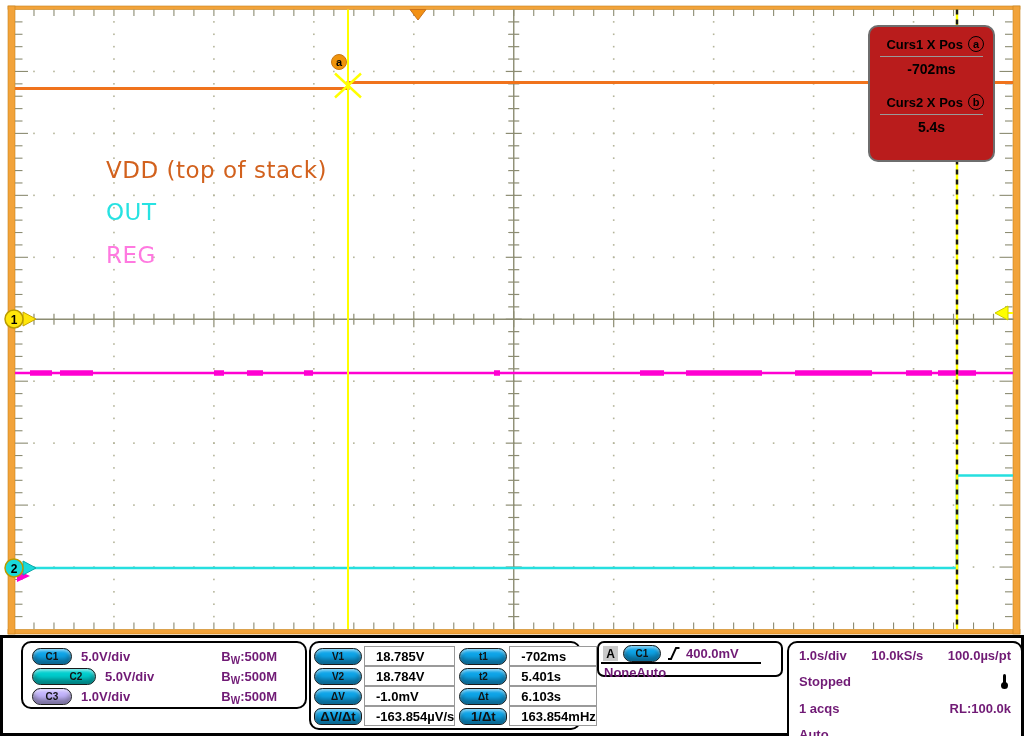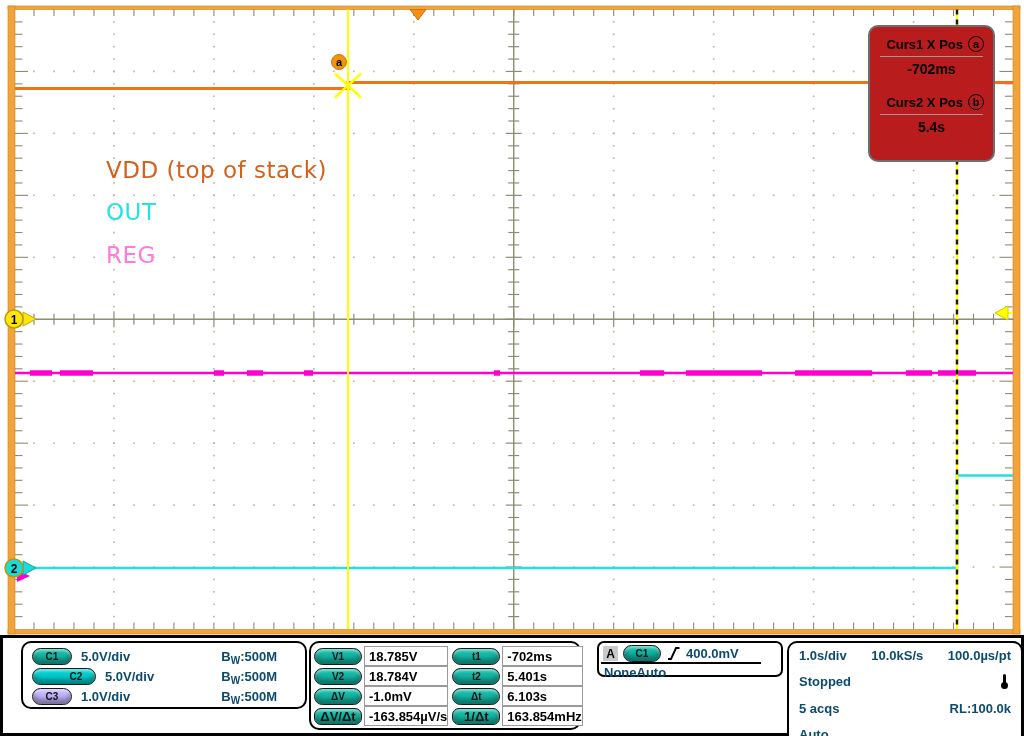--- a/index.html
+++ b/index.html
@@ -40,7 +40,7 @@
         border:1.3px solid #1a1a1a;border-radius:9px;font-weight:bold;font-size:10px;color:#111;
         box-shadow:inset 0 -5px 5px rgba(0,0,0,.38), inset 0 2px 3px rgba(255,255,255,.55);
         flex:none;letter-spacing:0;}
-  .pill.yellow{background:#14b8a6;}
+  .pill.yellow{background:#0ea5e9;}
   .pill.cyan{background:#00cfcf;padding-left:24px;}
   .pill.magenta{background:#c4b5fd;}
   .pill.small-text{font-size:13px;border-radius:7px;}

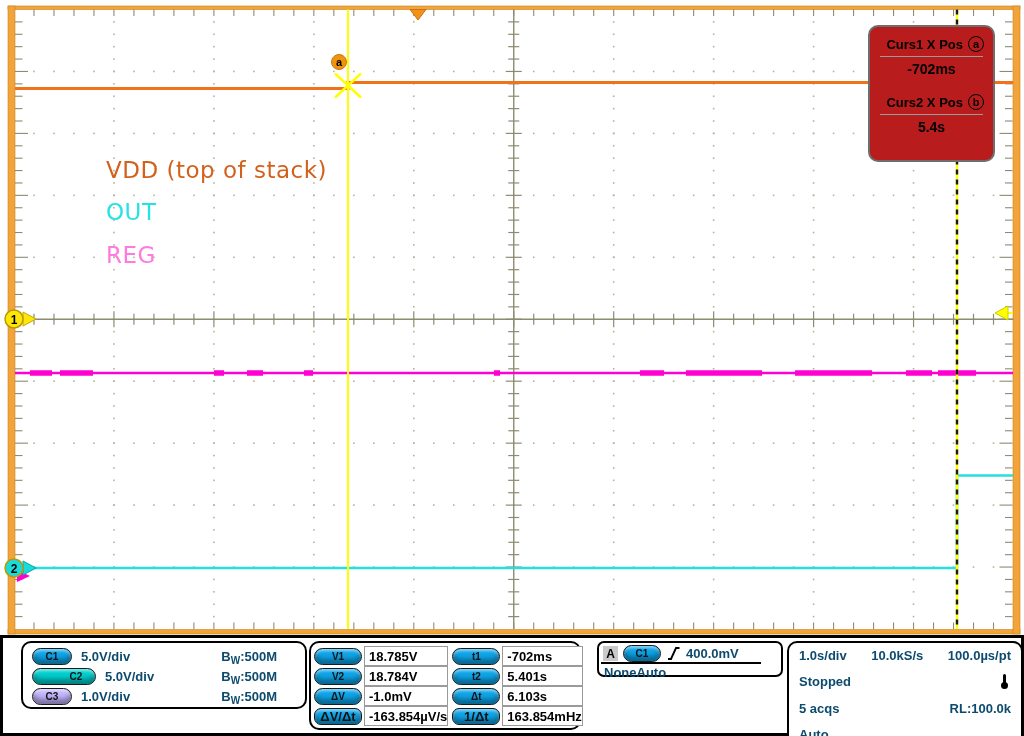--- a/index.html
+++ b/index.html
@@ -35,7 +35,7 @@
   .tb-box{left:784px;top:3px;width:236px;height:108px;padding:5px 10px;display:flex;
           flex-direction:column;justify-content:space-between;}
 
-  .bold13{font-weight:bold;font-size:13px;color:#0c4a6e;}
+  .bold13{font-weight:bold;font-size:13px;color:#701a75;}
   .pill{display:inline-flex;align-items:center;justify-content:center;width:38px;height:15px;
         border:1.3px solid #1a1a1a;border-radius:9px;font-weight:bold;font-size:10px;color:#111;
         box-shadow:inset 0 -5px 5px rgba(0,0,0,.38), inset 0 2px 3px rgba(255,255,255,.55);

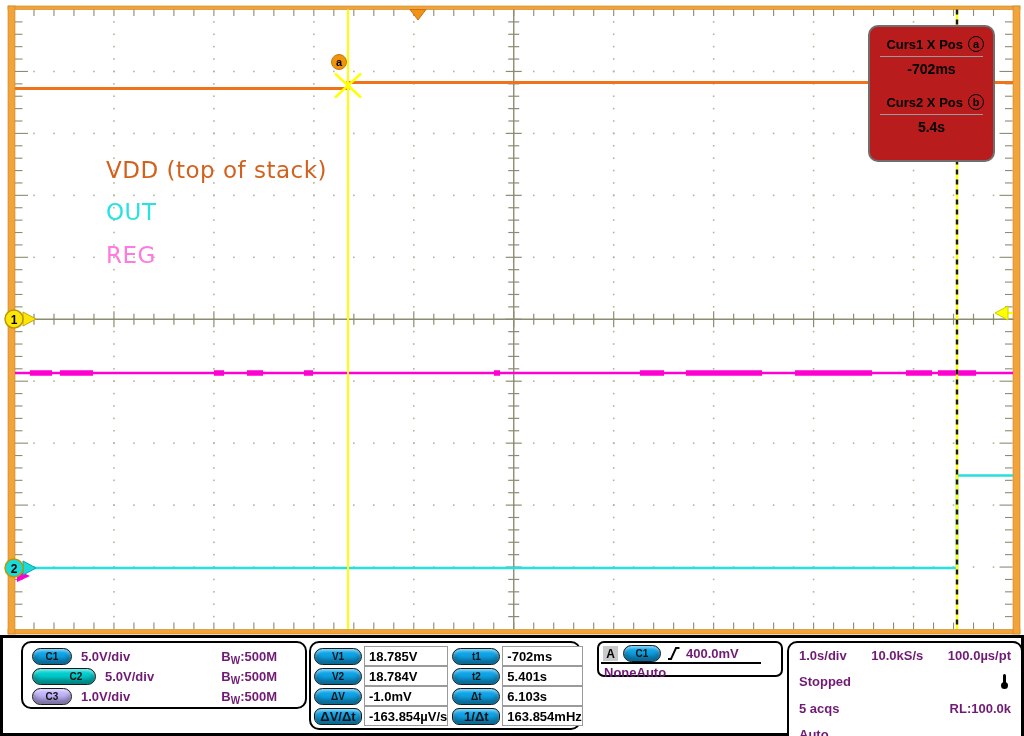--- a/index.html
+++ b/index.html
@@ -55,7 +55,7 @@
   .meas-row{display:flex;align-items:center;gap:2px;height:20px;}
   .meas-row .pill{width:46px;}
   .val-box{flex:1;height:20px;border:1px solid #9a9a9a;display:flex;align-items:center;
-           padding-left:4px;font-weight:bold;font-size:13px;box-sizing:border-box;background:#fff;}
+           padding-left:11px;font-weight:bold;font-size:13px;box-sizing:border-box;background:#fff;}
 
   .trig-row1{display:flex;align-items:center;gap:5px;padding:2px 0 0 4px;height:17px;}
   .a-badge{display:inline-flex;align-items:center;justify-content:center;width:15px;height:15px;

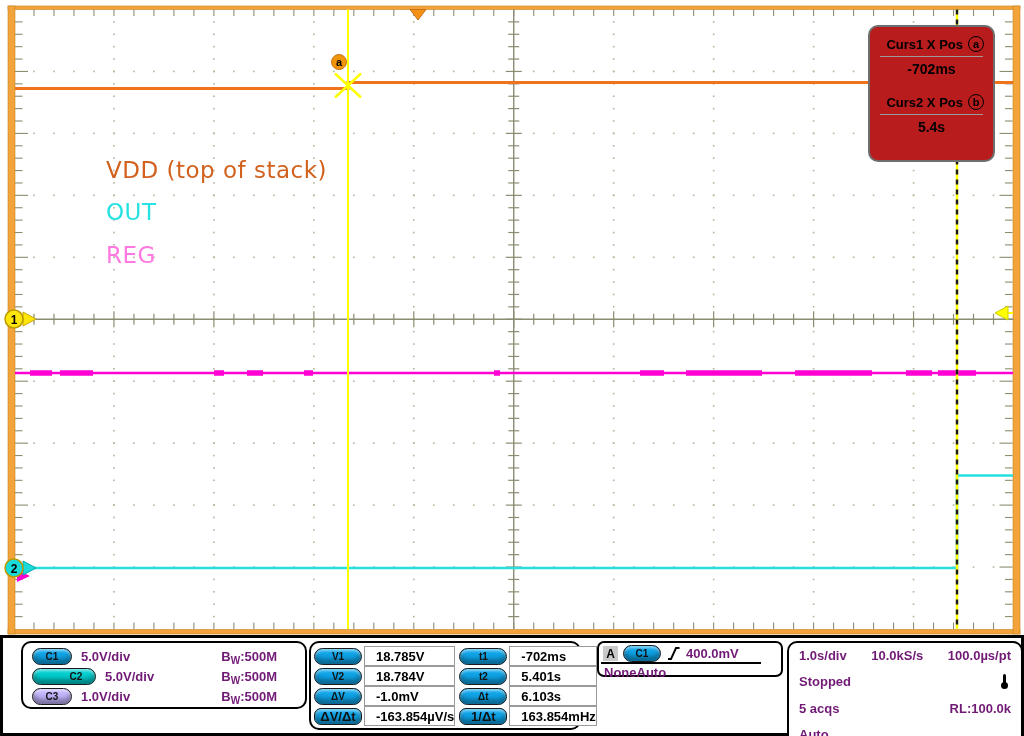--- a/index.html
+++ b/index.html
@@ -1302,7 +1302,7 @@
           </span>
       </div>
       <div class="tb-row">
-        <span class="bold13">5 acqs</span>
+        <span class="bold13">1 acqs</span>
         <span class="bold13">RL:100.0k</span>
       </div>
       <div class="tb-row">

